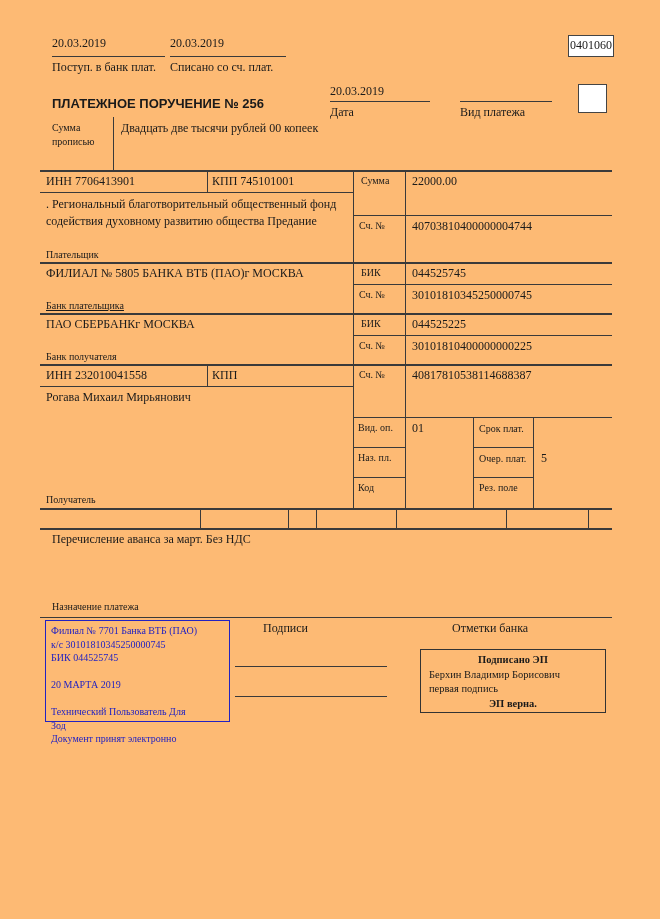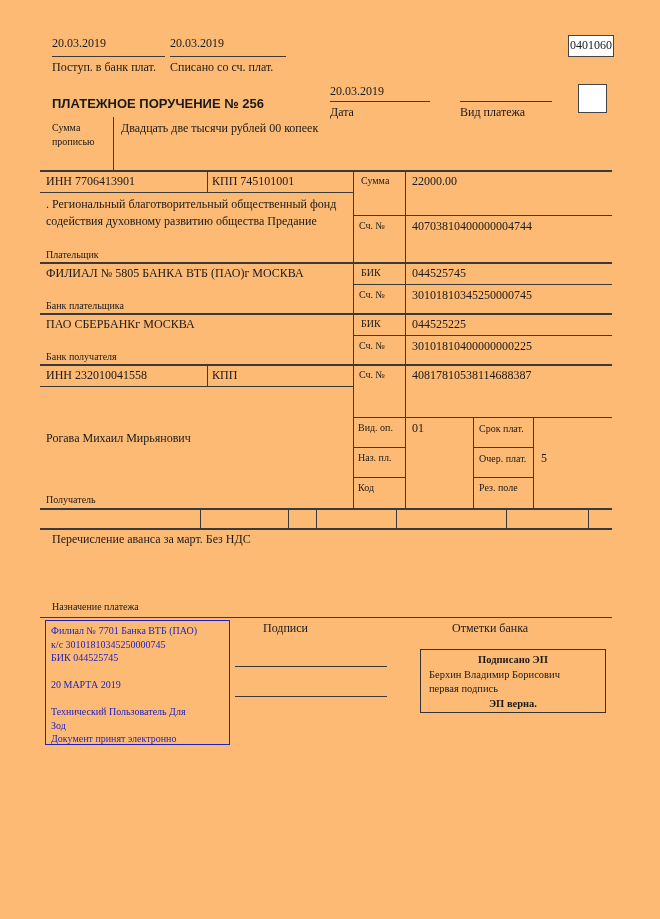--- a/index.html
+++ b/index.html
@@ -94,7 +94,7 @@
   <div class="abs t" style="left:412px;top:219px;">40703810400000004744</div>
 
   <div class="abs t" style="left:46px;top:266px;">ФИЛИАЛ № 5805 БАНКА ВТБ (ПАО)г МОСКВА</div>
-  <div class="abs lbl" style="left:46px;top:300px;">Банк плательщика</div>
+  <div class="abs lbl" style="left:46px;top:300px;text-decoration:underline;">Банк плательщика</div>
   <div class="abs lbl" style="left:361px;top:267px;">БИК</div>
   <div class="abs t" style="left:412px;top:266px;">044525745</div>
   <div class="abs lbl" style="left:359px;top:289px;">Сч. №</div>

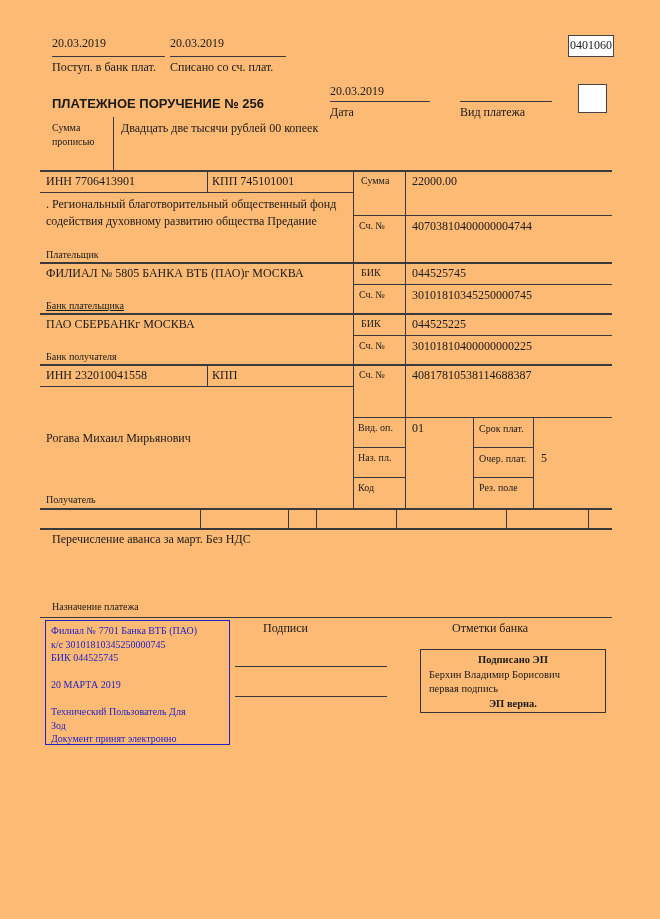--- a/index.html
+++ b/index.html
@@ -109,7 +109,7 @@
 
   <div class="abs t" style="left:46px;top:368px;">ИНН 232010041558</div>
   <div class="abs t" style="left:212px;top:368px;">КПП</div>
-  <div class="abs t" style="left:46px;top:390px;margin-top:41px;">Рогава Михаил Мирьянович</div>
+  <div class="abs t" style="left:46px;top:390px;">Рогава Михаил Мирьянович</div>
   <div class="abs lbl" style="left:46px;top:494px;">Получатель</div>
   <div class="abs lbl" style="left:359px;top:369px;">Сч. №</div>
   <div class="abs t" style="left:412px;top:368px;">40817810538114688387</div>

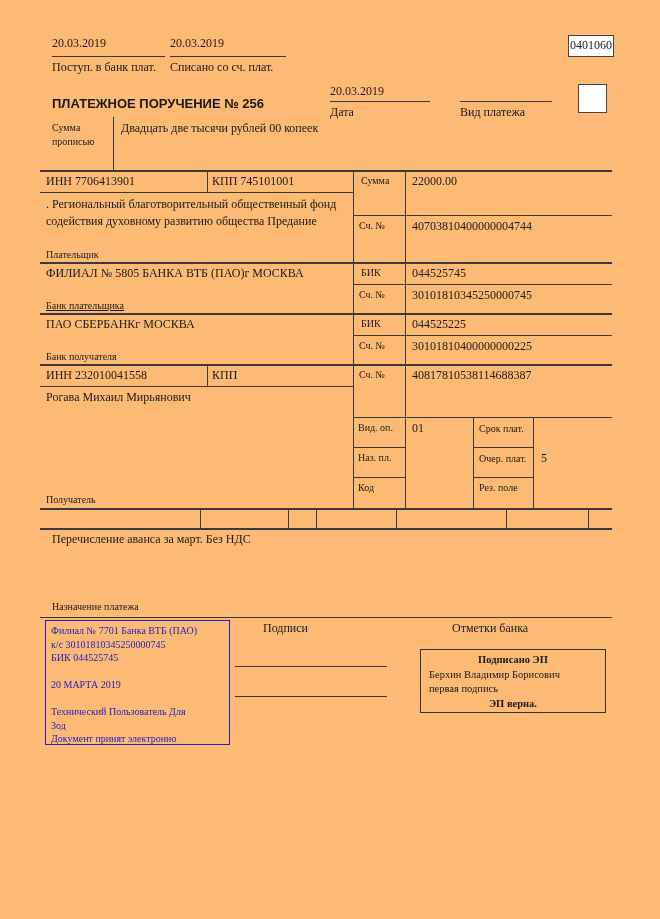--- a/index.html
+++ b/index.html
@@ -127,7 +127,7 @@
   <div class="abs lbl" style="left:52px;top:601px;">Назначение платежа</div>
   <div class="abs hl" style="left:40px;top:617px;width:572px;"></div>
 
-  <div class="abs stamp" style="left:45px;top:620px;width:185px;height:125px;">
+  <div class="abs stamp" style="left:45px;top:620px;width:185px;height:102px;">
     <div class="stamp-line">Филиал № 7701 Банка ВТБ (ПАО)</div>
     <div class="stamp-line">к/с 30101810345250000745</div>
     <div class="stamp-line">БИК 044525745</div>

